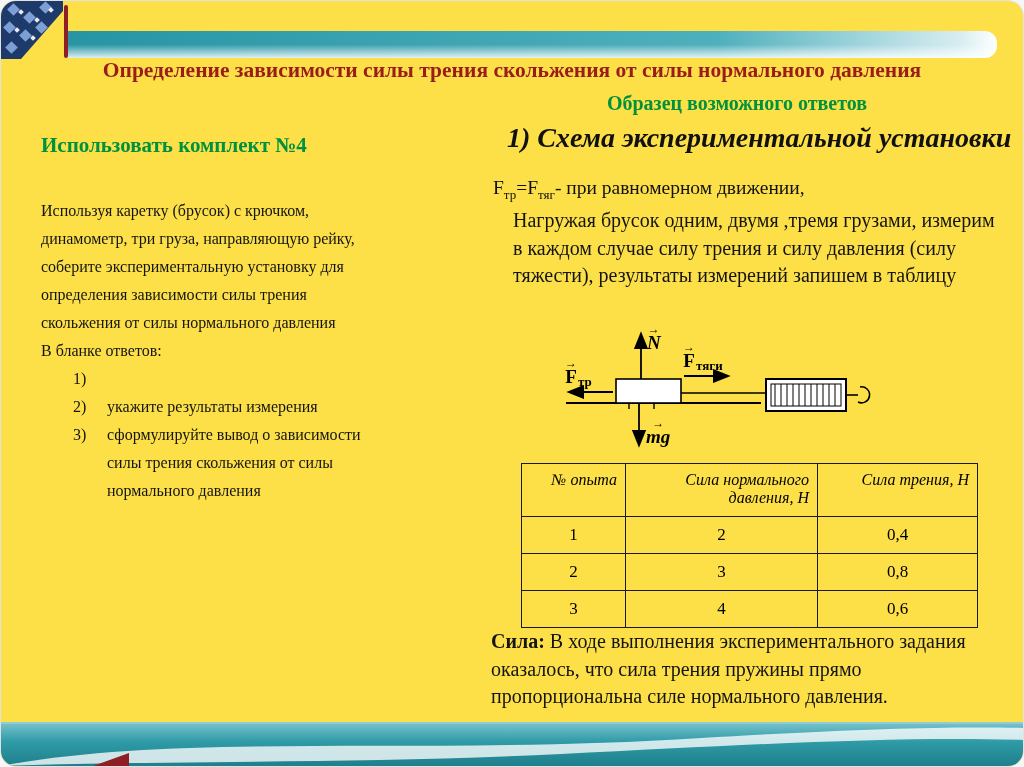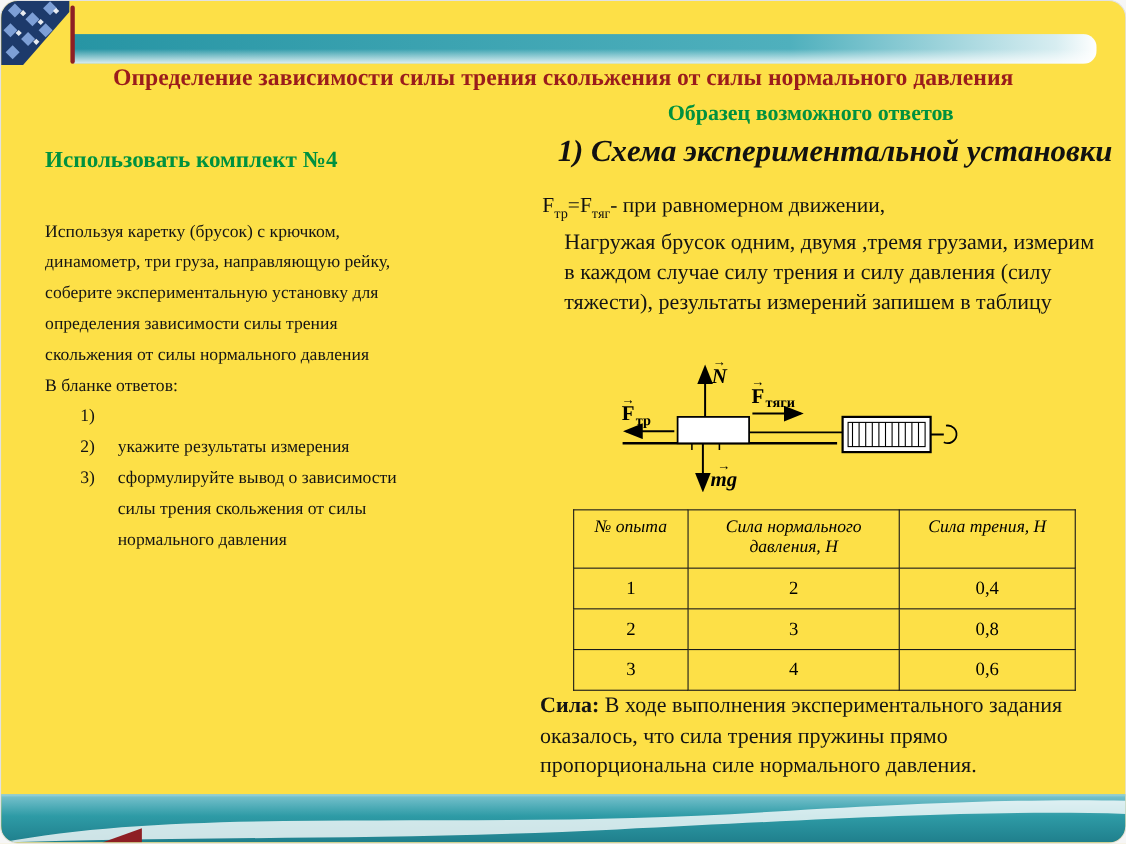--- a/index.html
+++ b/index.html
@@ -49,7 +49,7 @@
   
   .dtable{position:absolute;left:520px;top:462px;border-collapse:collapse;table-layout:fixed;}
   .dtable th,.dtable td{border:1.6px solid #1a1a1a;}
-  .dtable th{font-weight:normal;font-style:italic;font-size:16px;text-align:center;
+  .dtable th{font-weight:normal;font-style:italic;font-size:16px;text-align:right;
     vertical-align:top;padding:7px 8px;height:38px;}
   .dtable td{font-size:17px;text-align:center;padding:5px;height:26px;}
 

